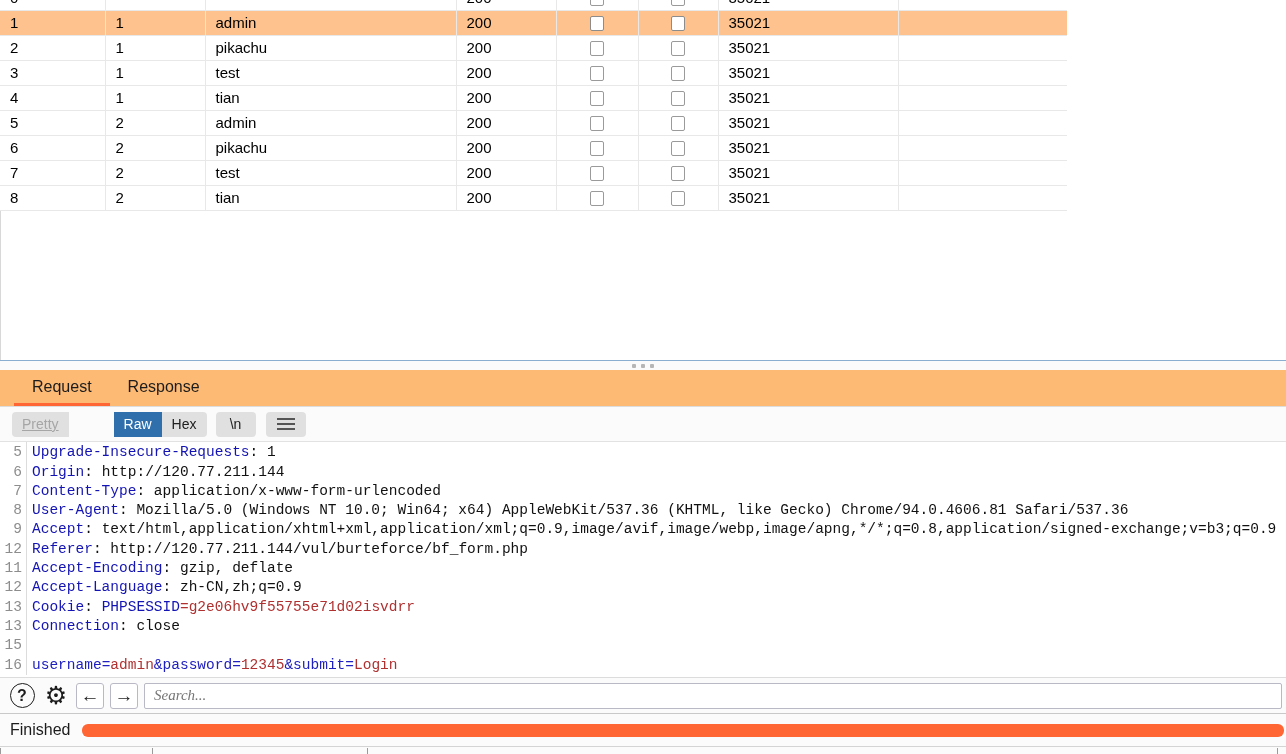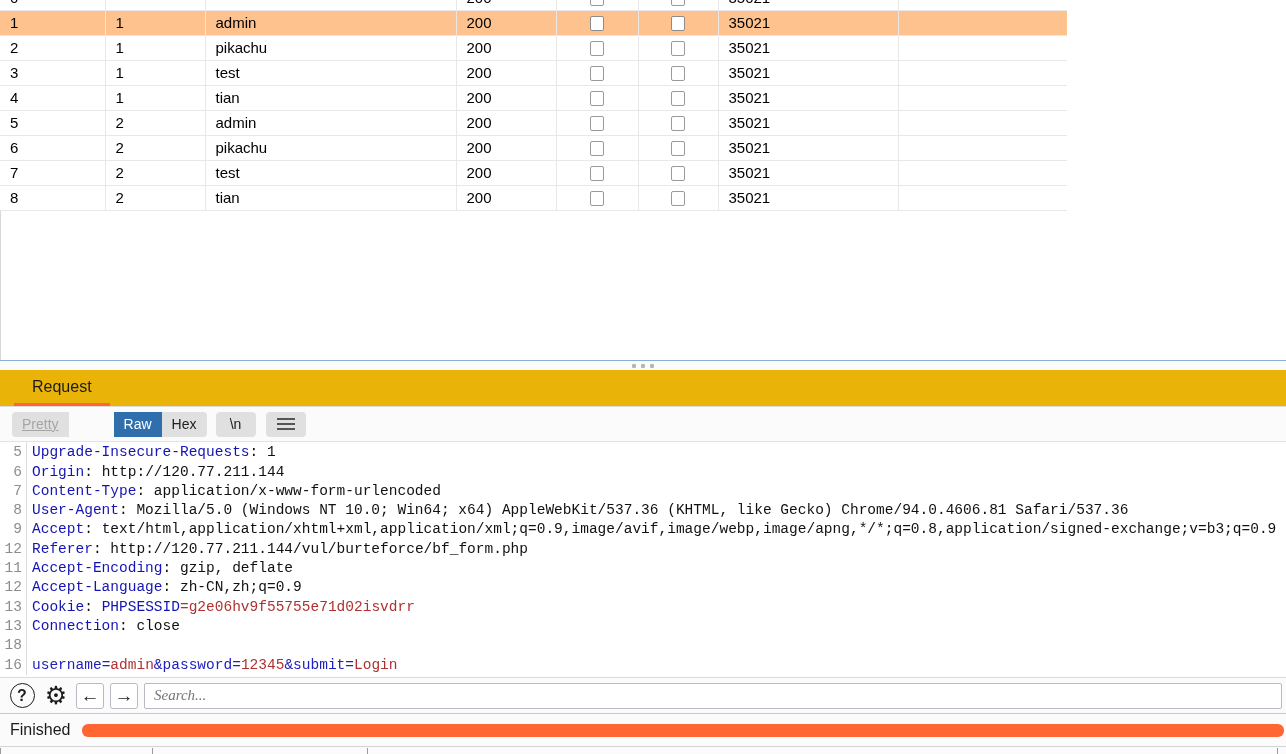--- a/index.html
+++ b/index.html
@@ -110,7 +110,7 @@
   
   .msg-tabs {
     height: 37px;
-    background: #eab308;
+    background: #fdba74;
     border-bottom: 1px solid #dcdcdc;
     display: flex;
     align-items: stretch;

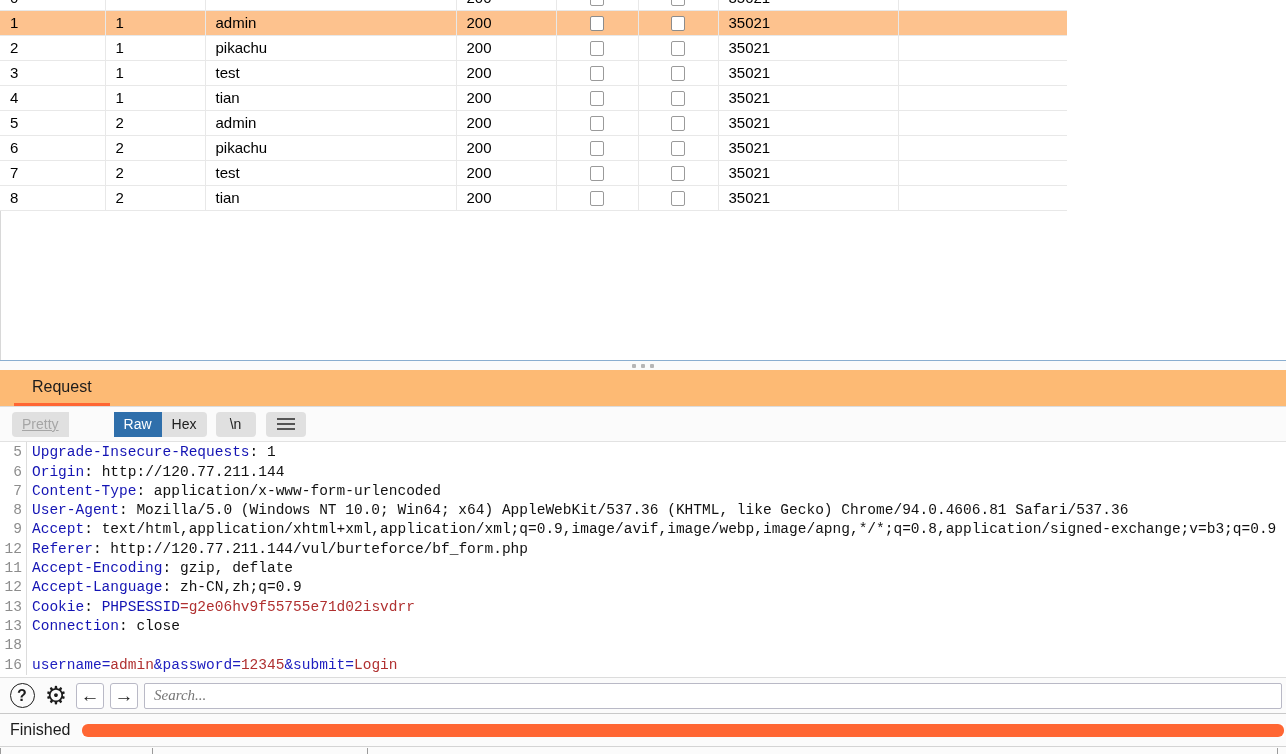--- a/index.html
+++ b/index.html
@@ -437,6 +437,7 @@
 
   <div class="msg-tabs">
     <div class="msg-tab active">Request</div>
+    <div class="msg-tab">Response</div>
   </div>
 
   <div class="mode-bar">

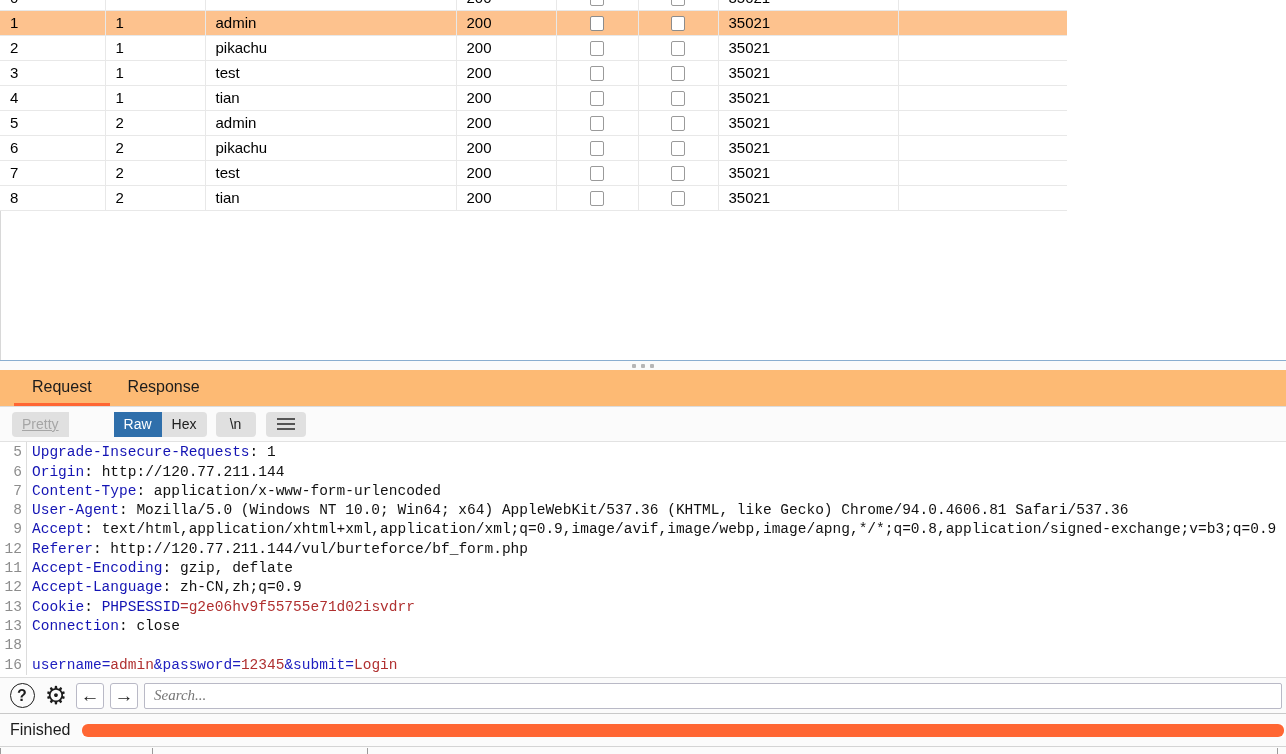--- a/index.html
+++ b/index.html
@@ -470,7 +470,7 @@
           <div>12</div>
           <div>13</div>
           <div>13</div>
-          <div>18</div>
+          <div>15</div>
           <div>16</div>
         </div>
       <div class="code" id="code"><div></div><div><span class="hk">Upgrade-Insecure-Requests</span><span class="hv">: </span><span class="hv">1</span></div><div><span class="hk">Origin</span><span class="hv">: </span><span class="hv">http://120.77.211.144</span></div><div><span class="hk">Content-Type</span><span class="hv">: </span><span class="hv">application/x-www-form-urlencoded</span></div><div><span class="hk">User-Agent</span><span class="hv">: </span><span class="hv">Mozilla/5.0 (Windows NT 10.0; Win64; x64) AppleWebKit/537.36 (KHTML, like Gecko) Chrome/94.0.4606.81 Safari/537.36</span></div><div><span class="hk">Accept</span><span class="hv">: </span><span class="hv">text/html,application/xhtml+xml,application/xml;q=0.9,image/avif,image/webp,image/apng,*/*;q=0.8,application/signed-exchange;v=b3;q=0.9</span></div><div><span class="hk">Referer</span><span class="hv">: </span><span class="hv">http://120.77.211.144/vul/burteforce/bf_form.php</span></div><div><span class="hk">Accept-Encoding</span><span class="hv">: </span><span class="hv">gzip, deflate</span></div><div><span class="hk">Accept-Language</span><span class="hv">: </span><span class="hv">zh-CN,zh;q=0.9</span></div><div><span class="hk">Cookie</span><span class="hv">: </span><span class="hk">PHPSESSID</span><span class="rv">=</span><span class="rv">g2e06hv9f55755e71d02isvdrr</span></div><div><span class="hk">Connection</span><span class="hv">: </span><span class="hv">close</span></div><div>&nbsp;</div><div><span class="pk">username</span><span class="pk">=</span><span class="rv">admin</span><span class="pk">&amp;</span><span class="pk">password</span><span class="pk">=</span><span class="rv">12345</span><span class="pk">&amp;</span><span class="pk">submit</span><span class="pk">=</span><span class="rv">Login</span></div></div>

